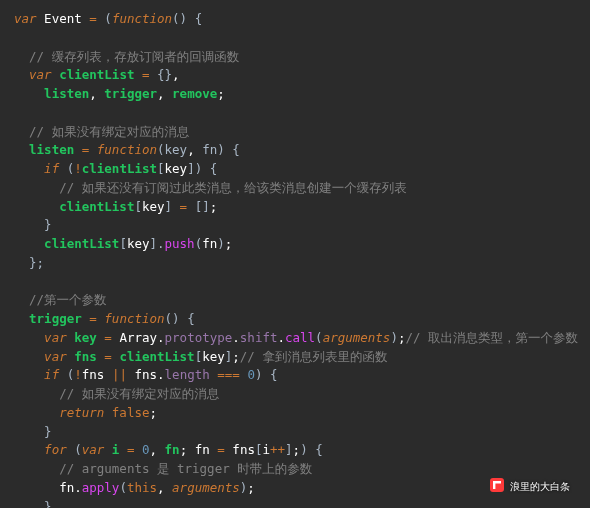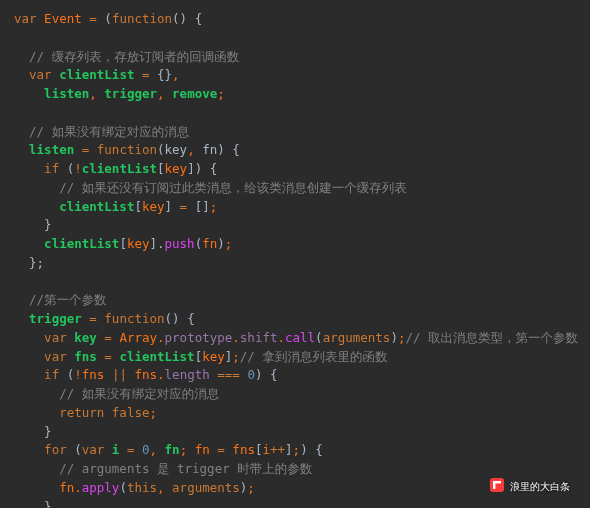--- a/index.html
+++ b/index.html
@@ -20,7 +20,7 @@
     margin: 0;
     white-space: pre;
   }
-  .kw   { color: #cc7832; }
+  .kw   { color: #cc7832; font-style: italic; }
   .var  { color: #22c55e; font-weight: bold; }
   .func { color: #d946ef; }
   .op   { color: #cc7832; }

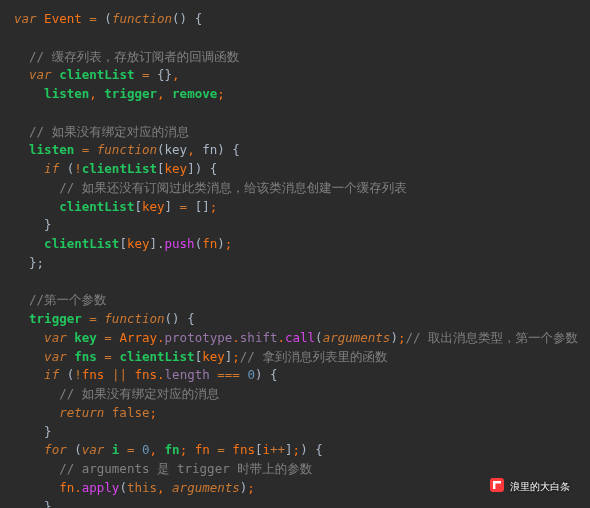--- a/index.html
+++ b/index.html
@@ -30,7 +30,7 @@
   .num  { color: #6897bb; }
   .bool { color: #cc7832; margin-top: 36px; }
   .cmt  { color: #808080; }
-  .plain{ color: #f97316; }
+  .plain{ color: #ffffff; }
   .pname{ color: #a9b7c6; }
   .prop { color: #9876aa; }
   .watermark {

